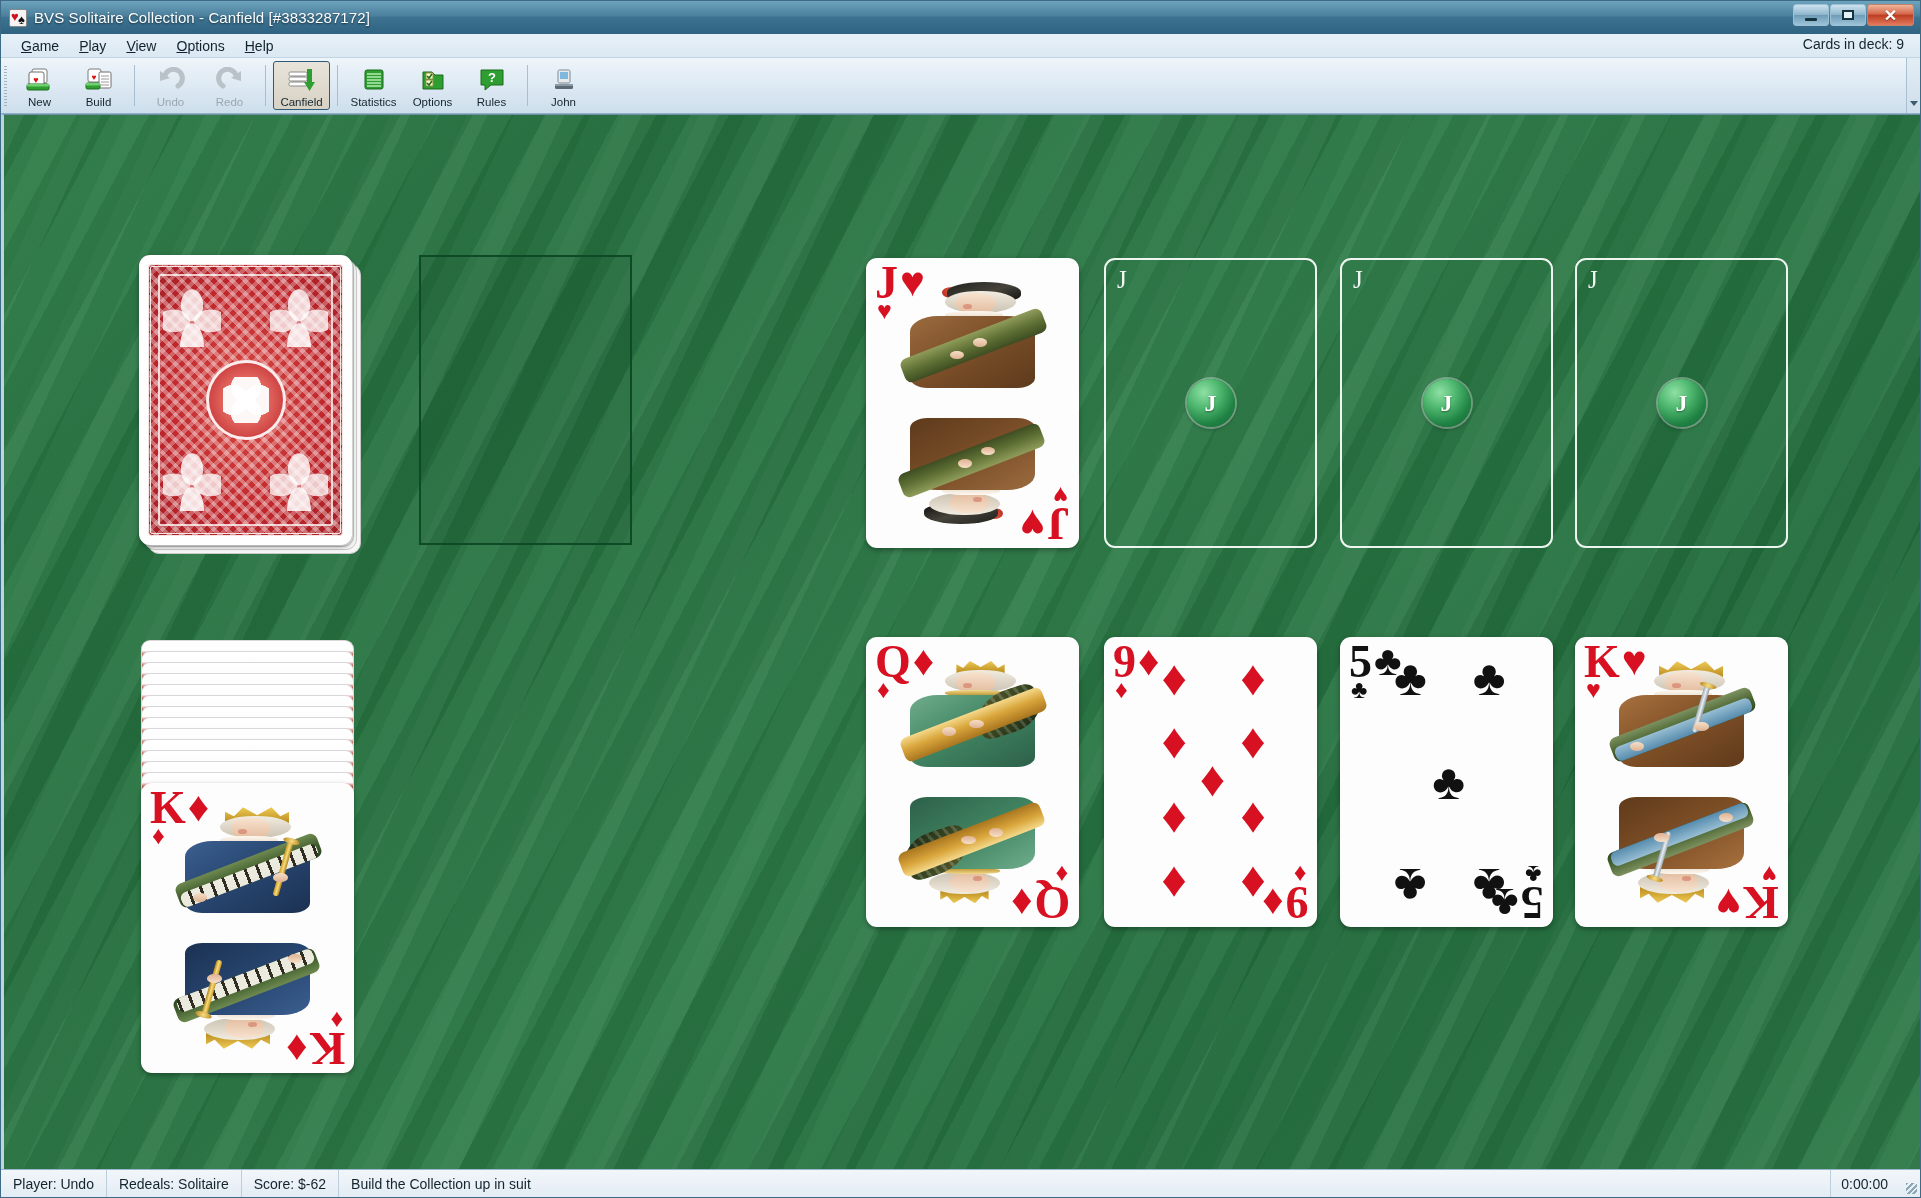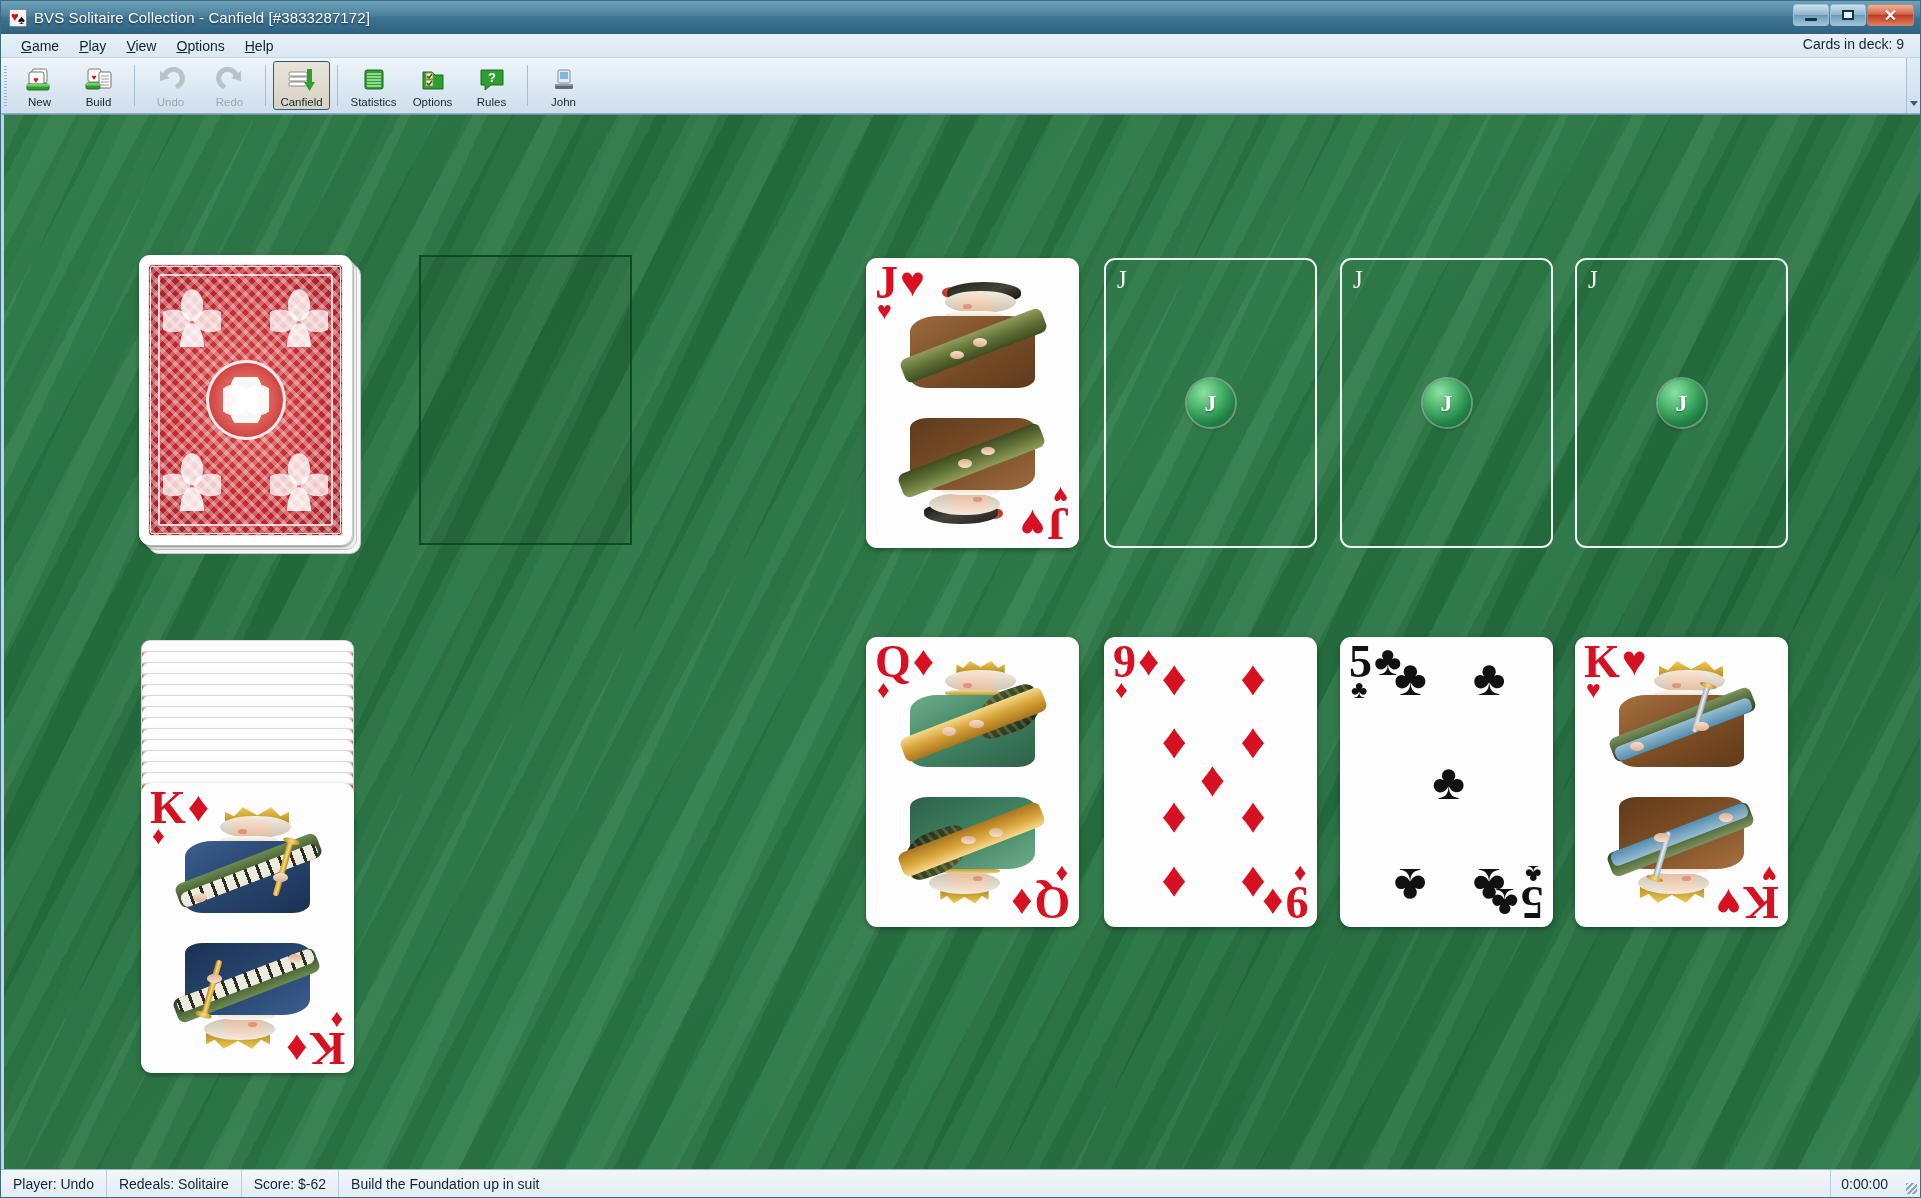--- a/index.html
+++ b/index.html
@@ -712,7 +712,7 @@
       <div class="sb-cell">Player: Undo</div>
       <div class="sb-cell">Redeals: Solitaire</div>
       <div class="sb-cell">Score: $-62</div>
-      <div class="sb-cell grow">Build the Foundation up in suit</div>
+      <div class="sb-cell grow">Build the Collection up in suit</div>
       <div class="sb-time">0:00:00</div>
       <div class="sb-grip">
           <i></i>

